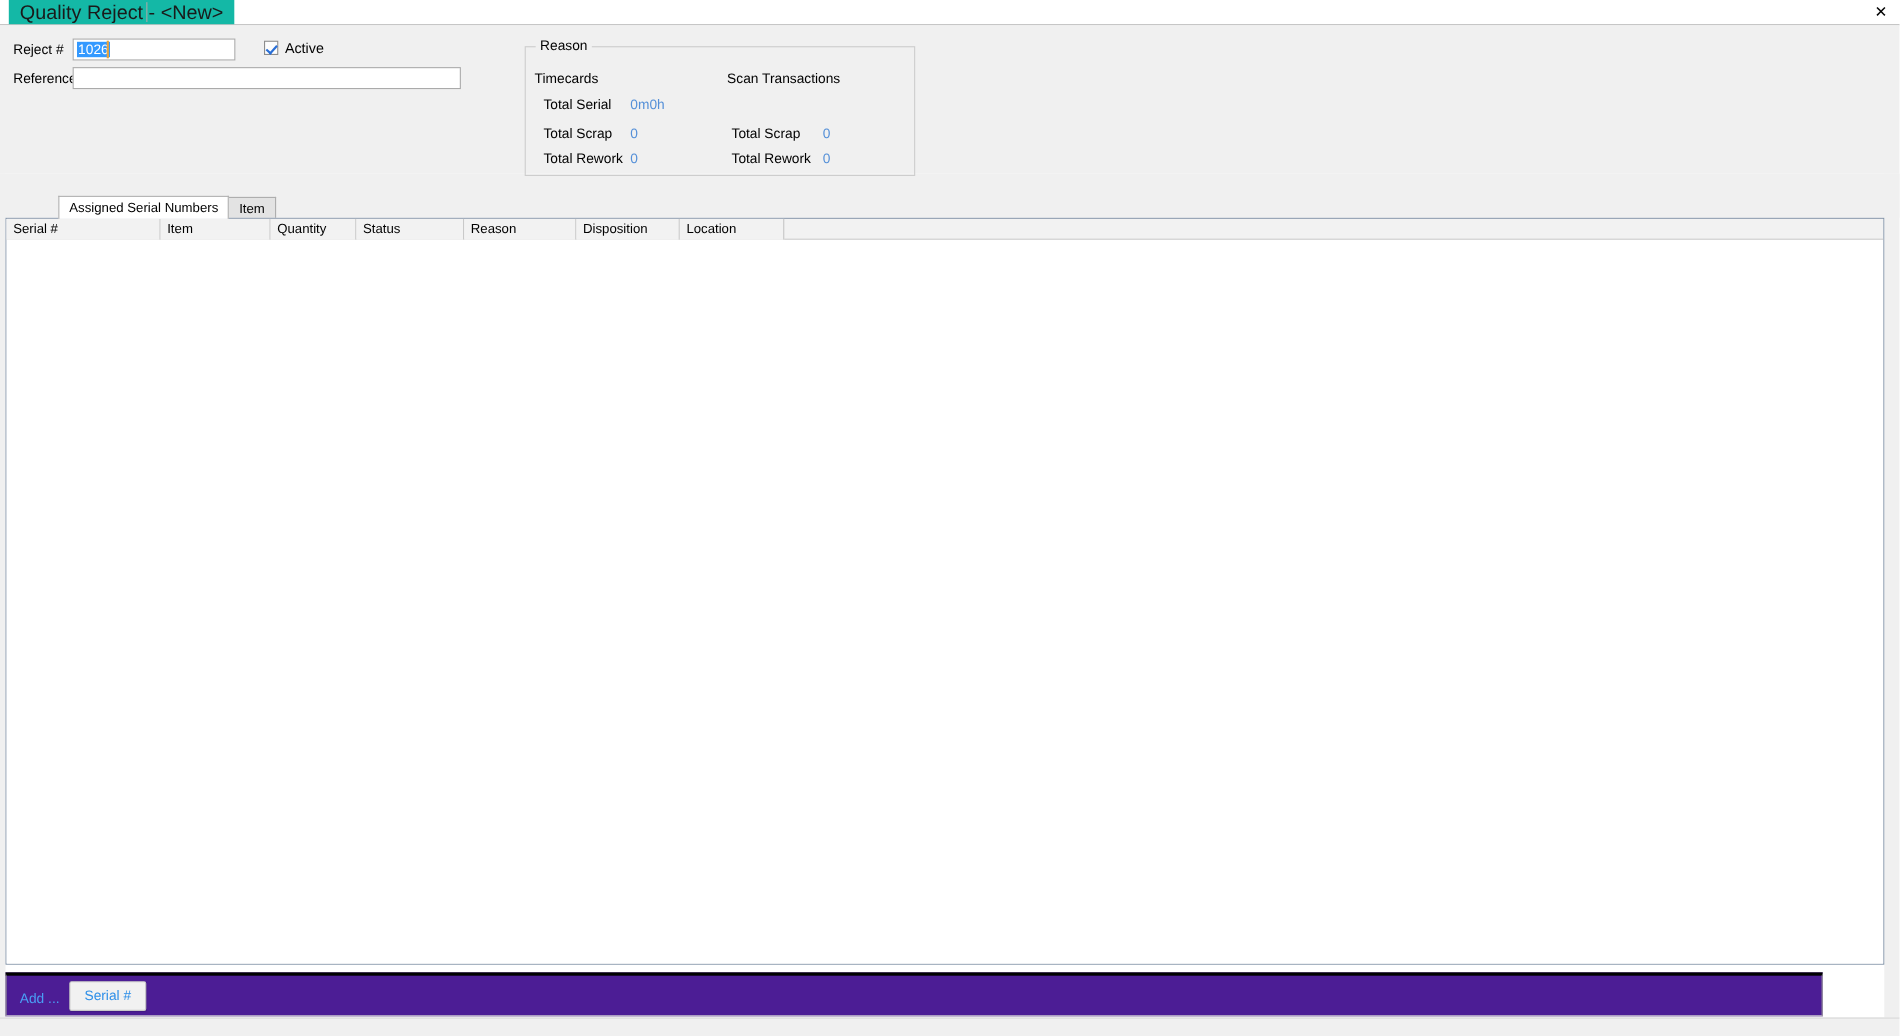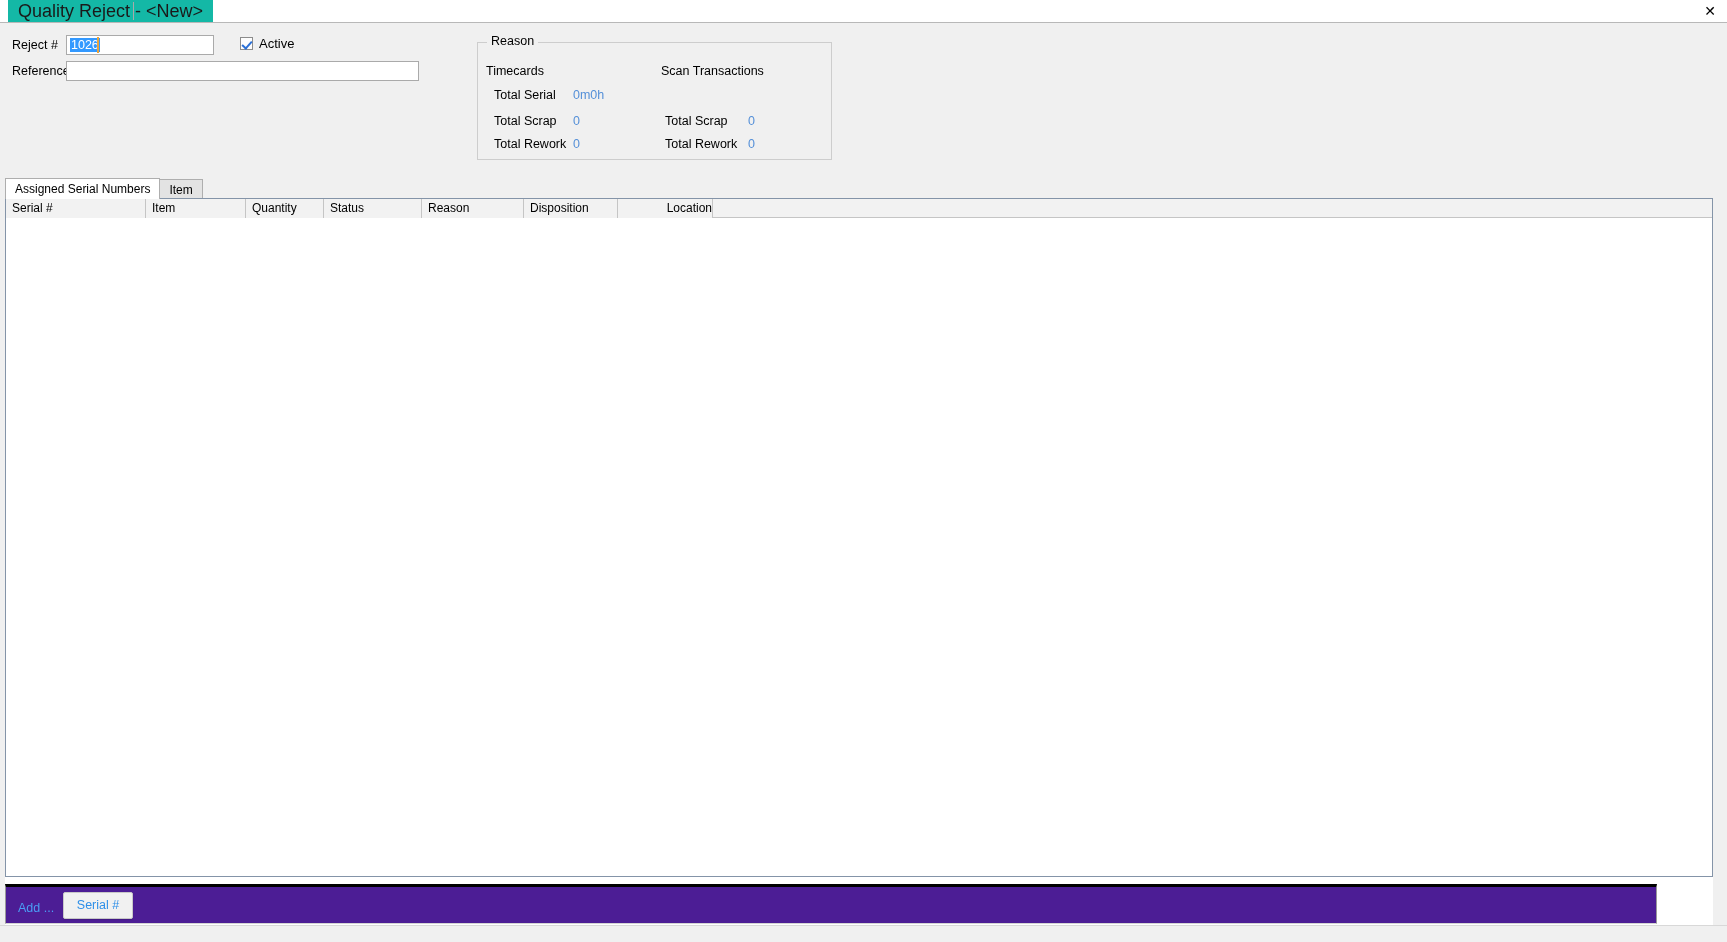--- a/index.html
+++ b/index.html
@@ -219,6 +219,7 @@
     line-height: 21px;
     position: relative;
     z-index: 2;
+    margin-left: 48px;
   }
   .tab.inactive {
     background: #e3e3e3;

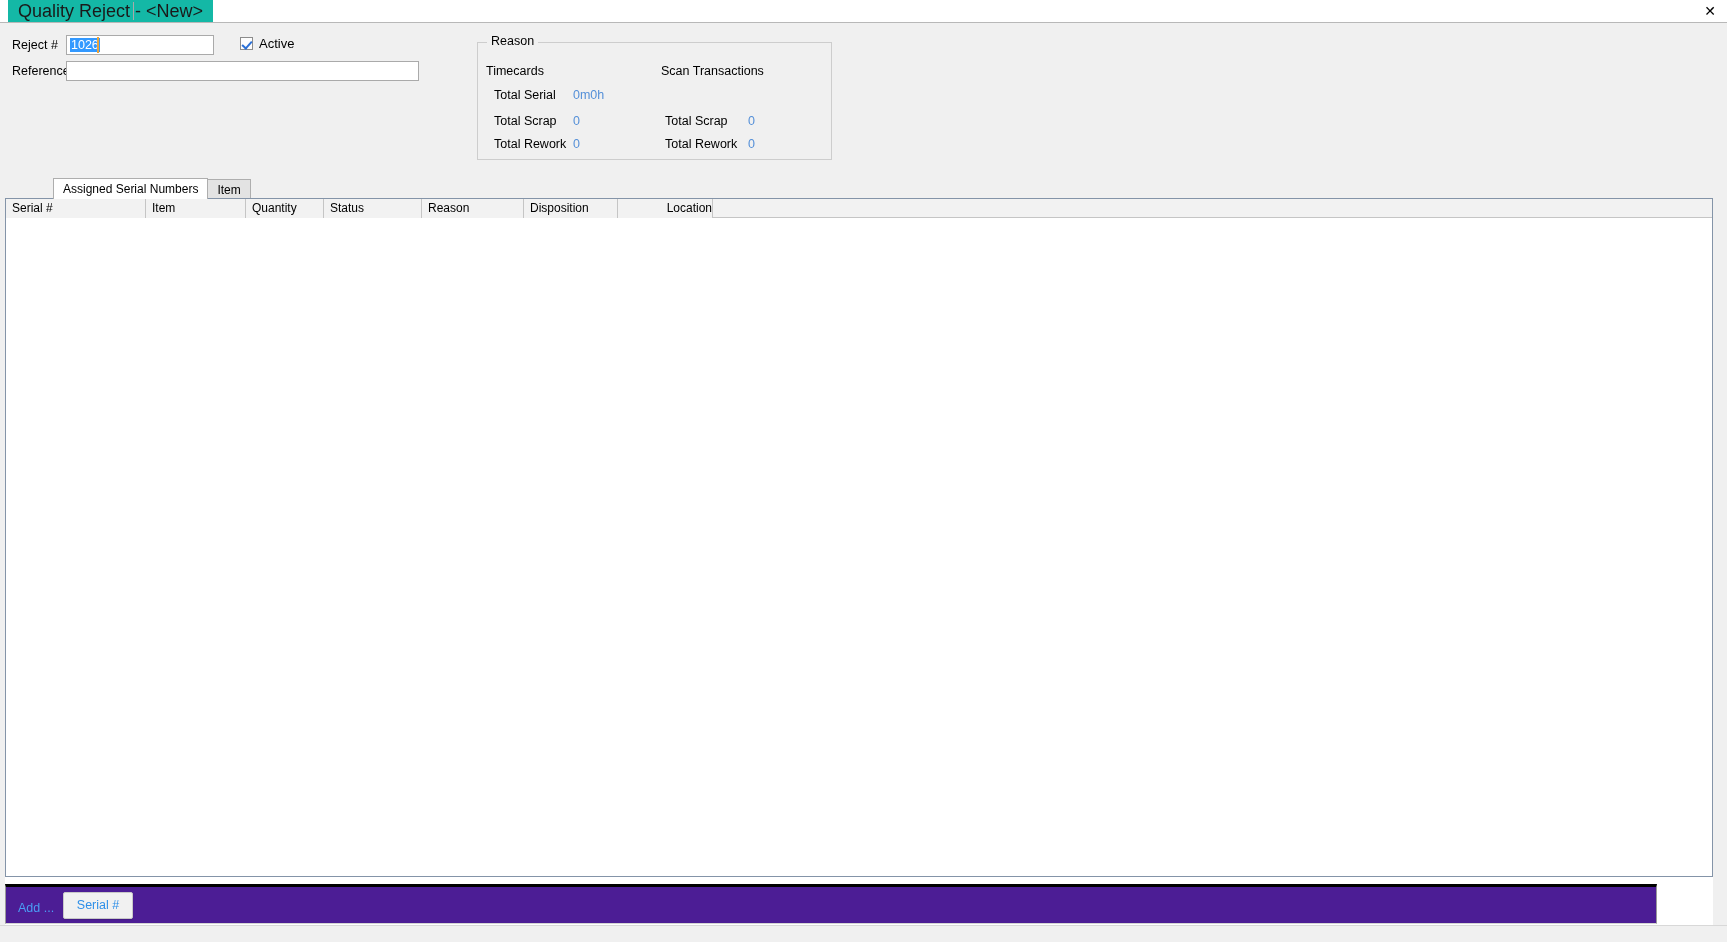--- a/index.html
+++ b/index.html
@@ -261,7 +261,6 @@
   }
   .grid-col-header.last {
     border-right: 1px solid #c5c5c5;
-    text-align: right;
   }
   #grid-body {
     position: absolute;

